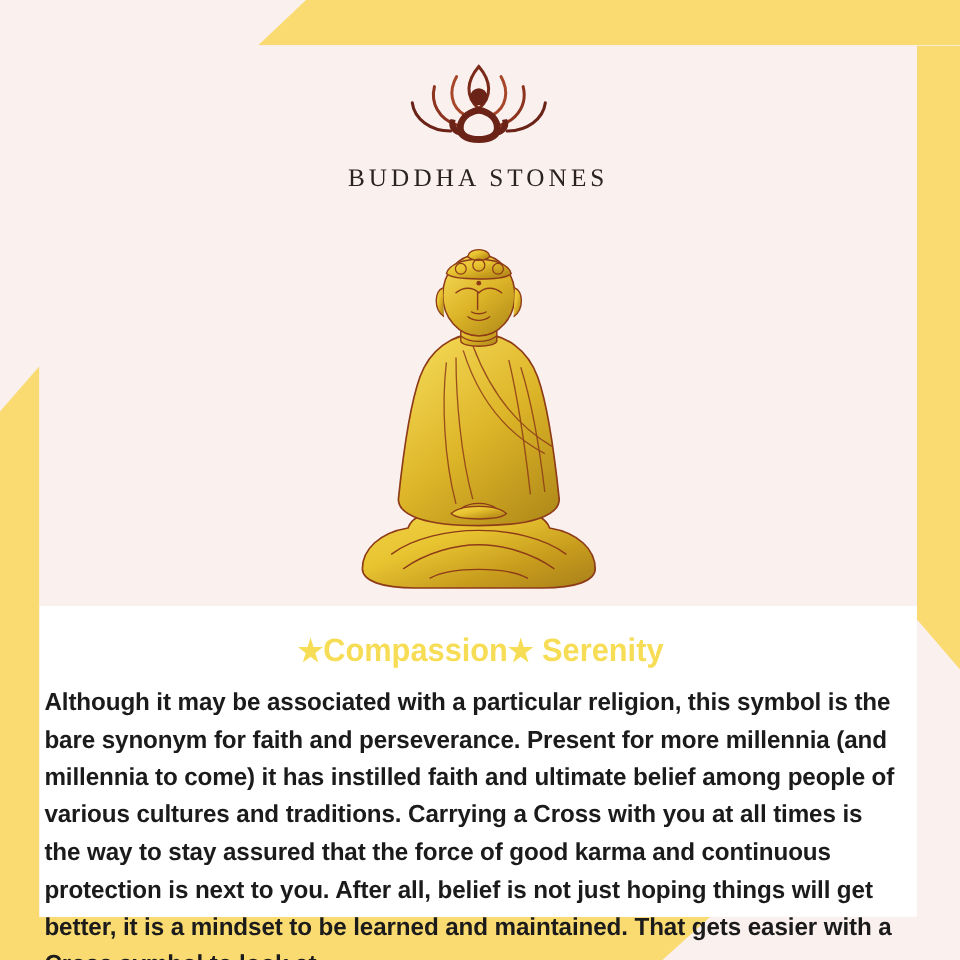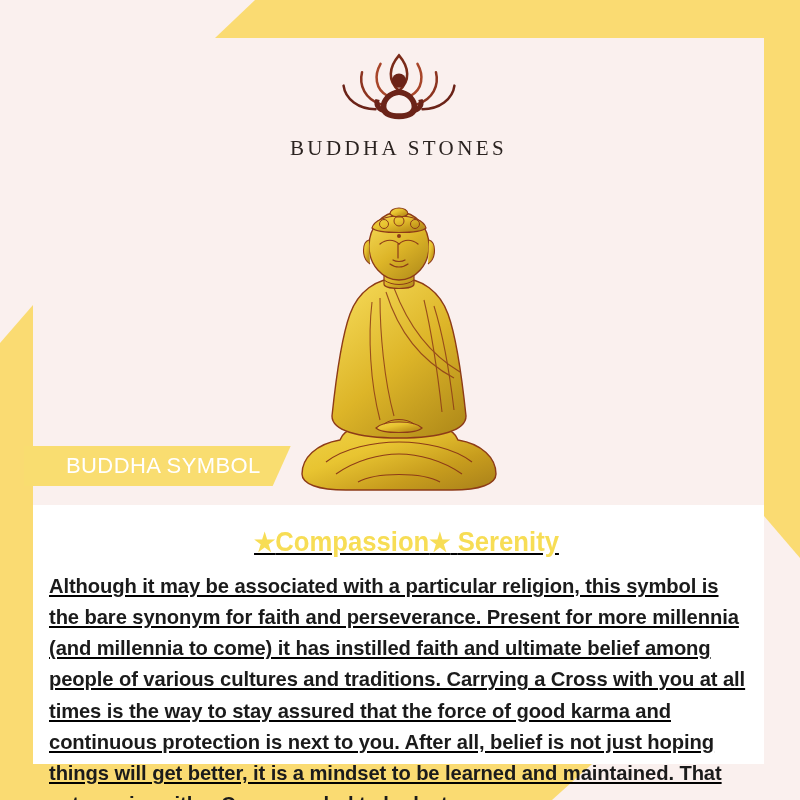--- a/index.html
+++ b/index.html
@@ -228,9 +228,6 @@
     </svg>
   </div>
 
-  <div id="symbol-ribbon">
-    <span id="symbol-ribbon-label">BUDDHA SYMBOL</span>
-  </div>
 
   <div id="content-panel">
     <div id="subtitle">

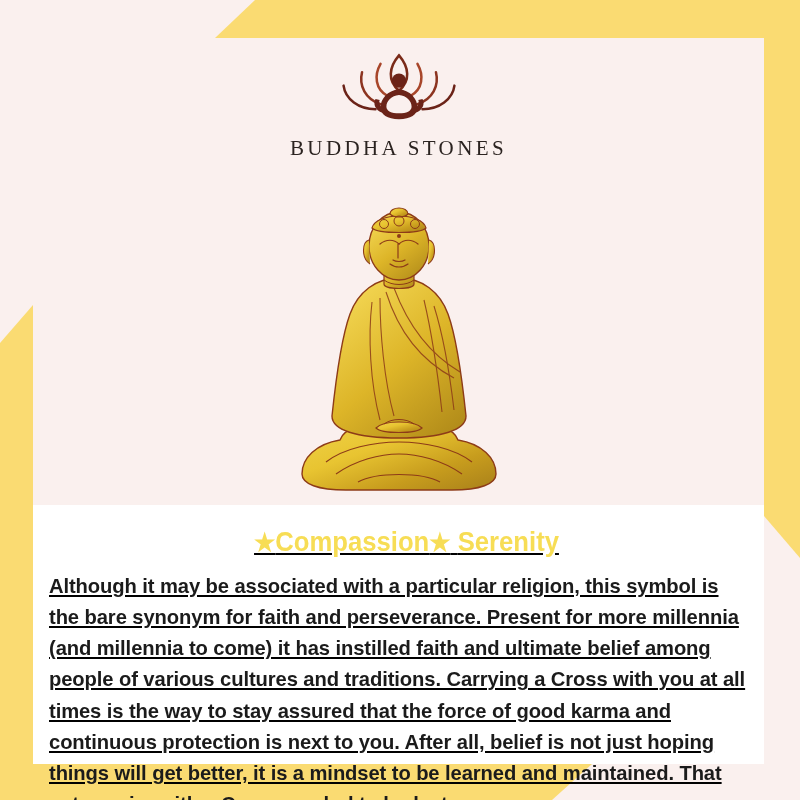--- a/index.html
+++ b/index.html
@@ -102,8 +102,7 @@
     position:absolute;
     left:0; right:0; top:467px; bottom:0;
     background:#ffffff;
-    padding:22px 0 0 16px;
-    text-decoration:underline;
+    padding:22px 0 0 4px;
   }
   #subtitle {
     text-align:center;

